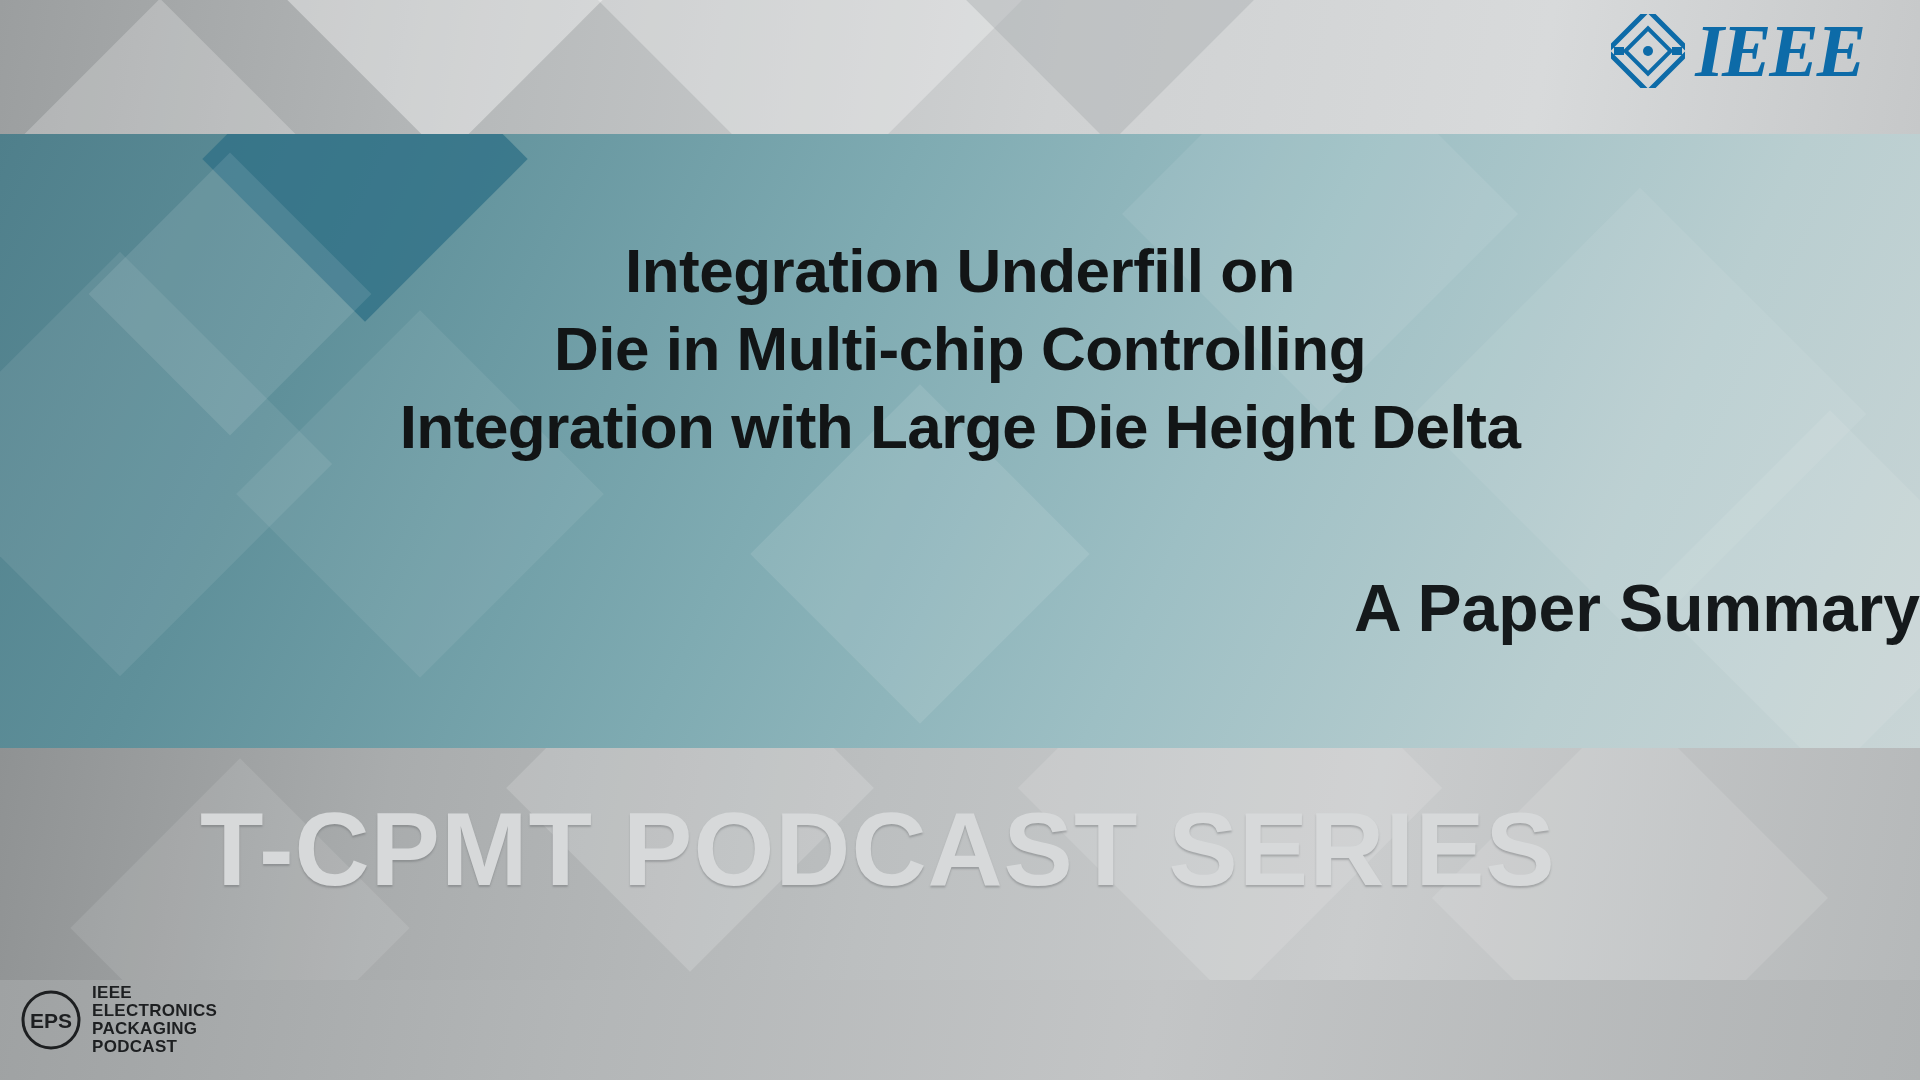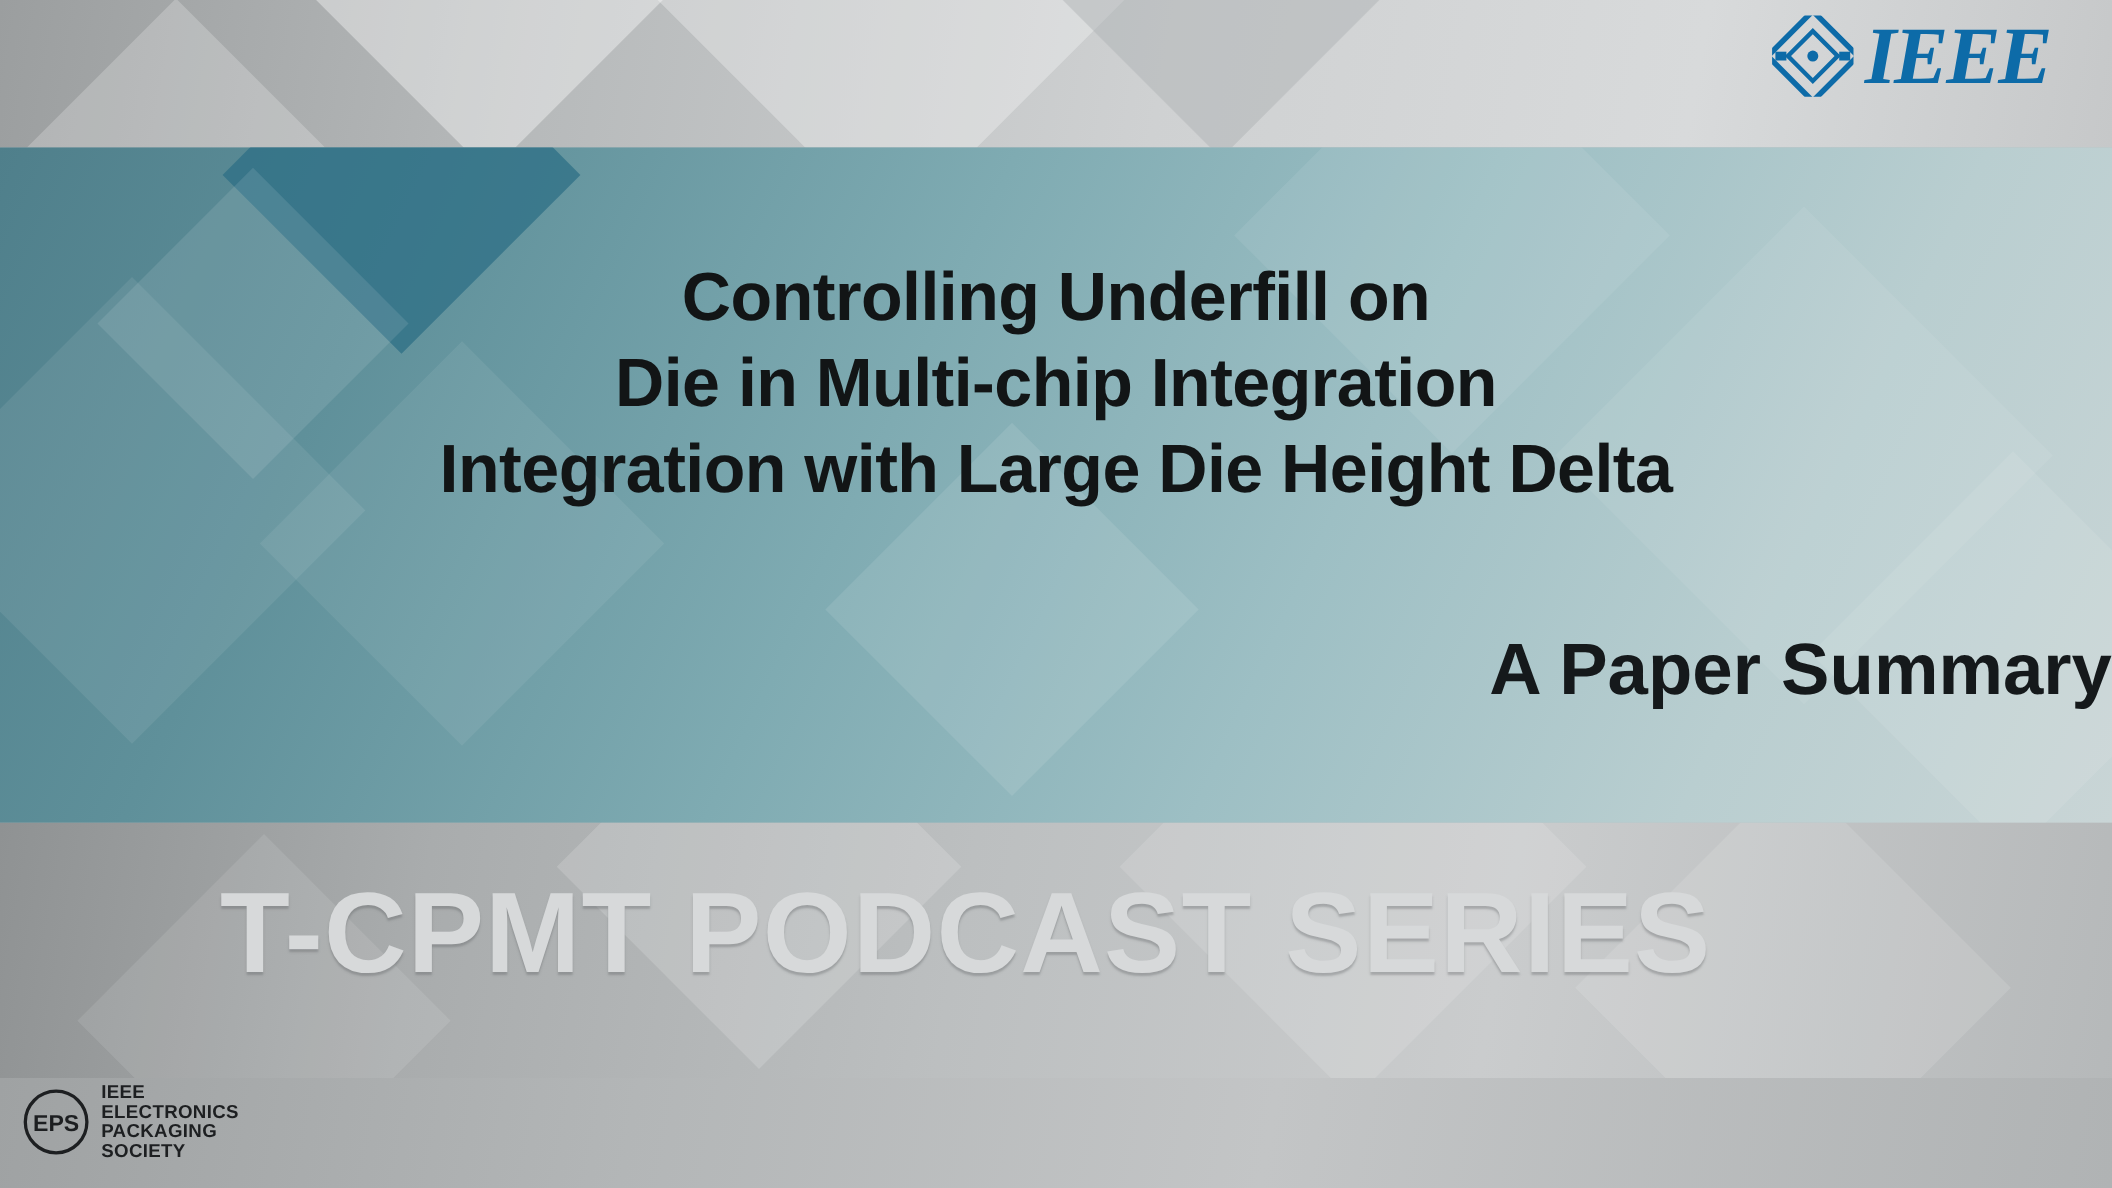--- a/index.html
+++ b/index.html
@@ -181,7 +181,7 @@
   <div class="band-bot-strip"></div>
 
   <div class="title-block">
-    <div class="title-line">Controlling Underfill on</div>
+    <div class="title-line">Integration Underfill on</div>
     <div class="title-line">Die in Multi-chip Integration</div>
     <div class="title-line">Integration with Large Die Height Delta</div>
   </div>

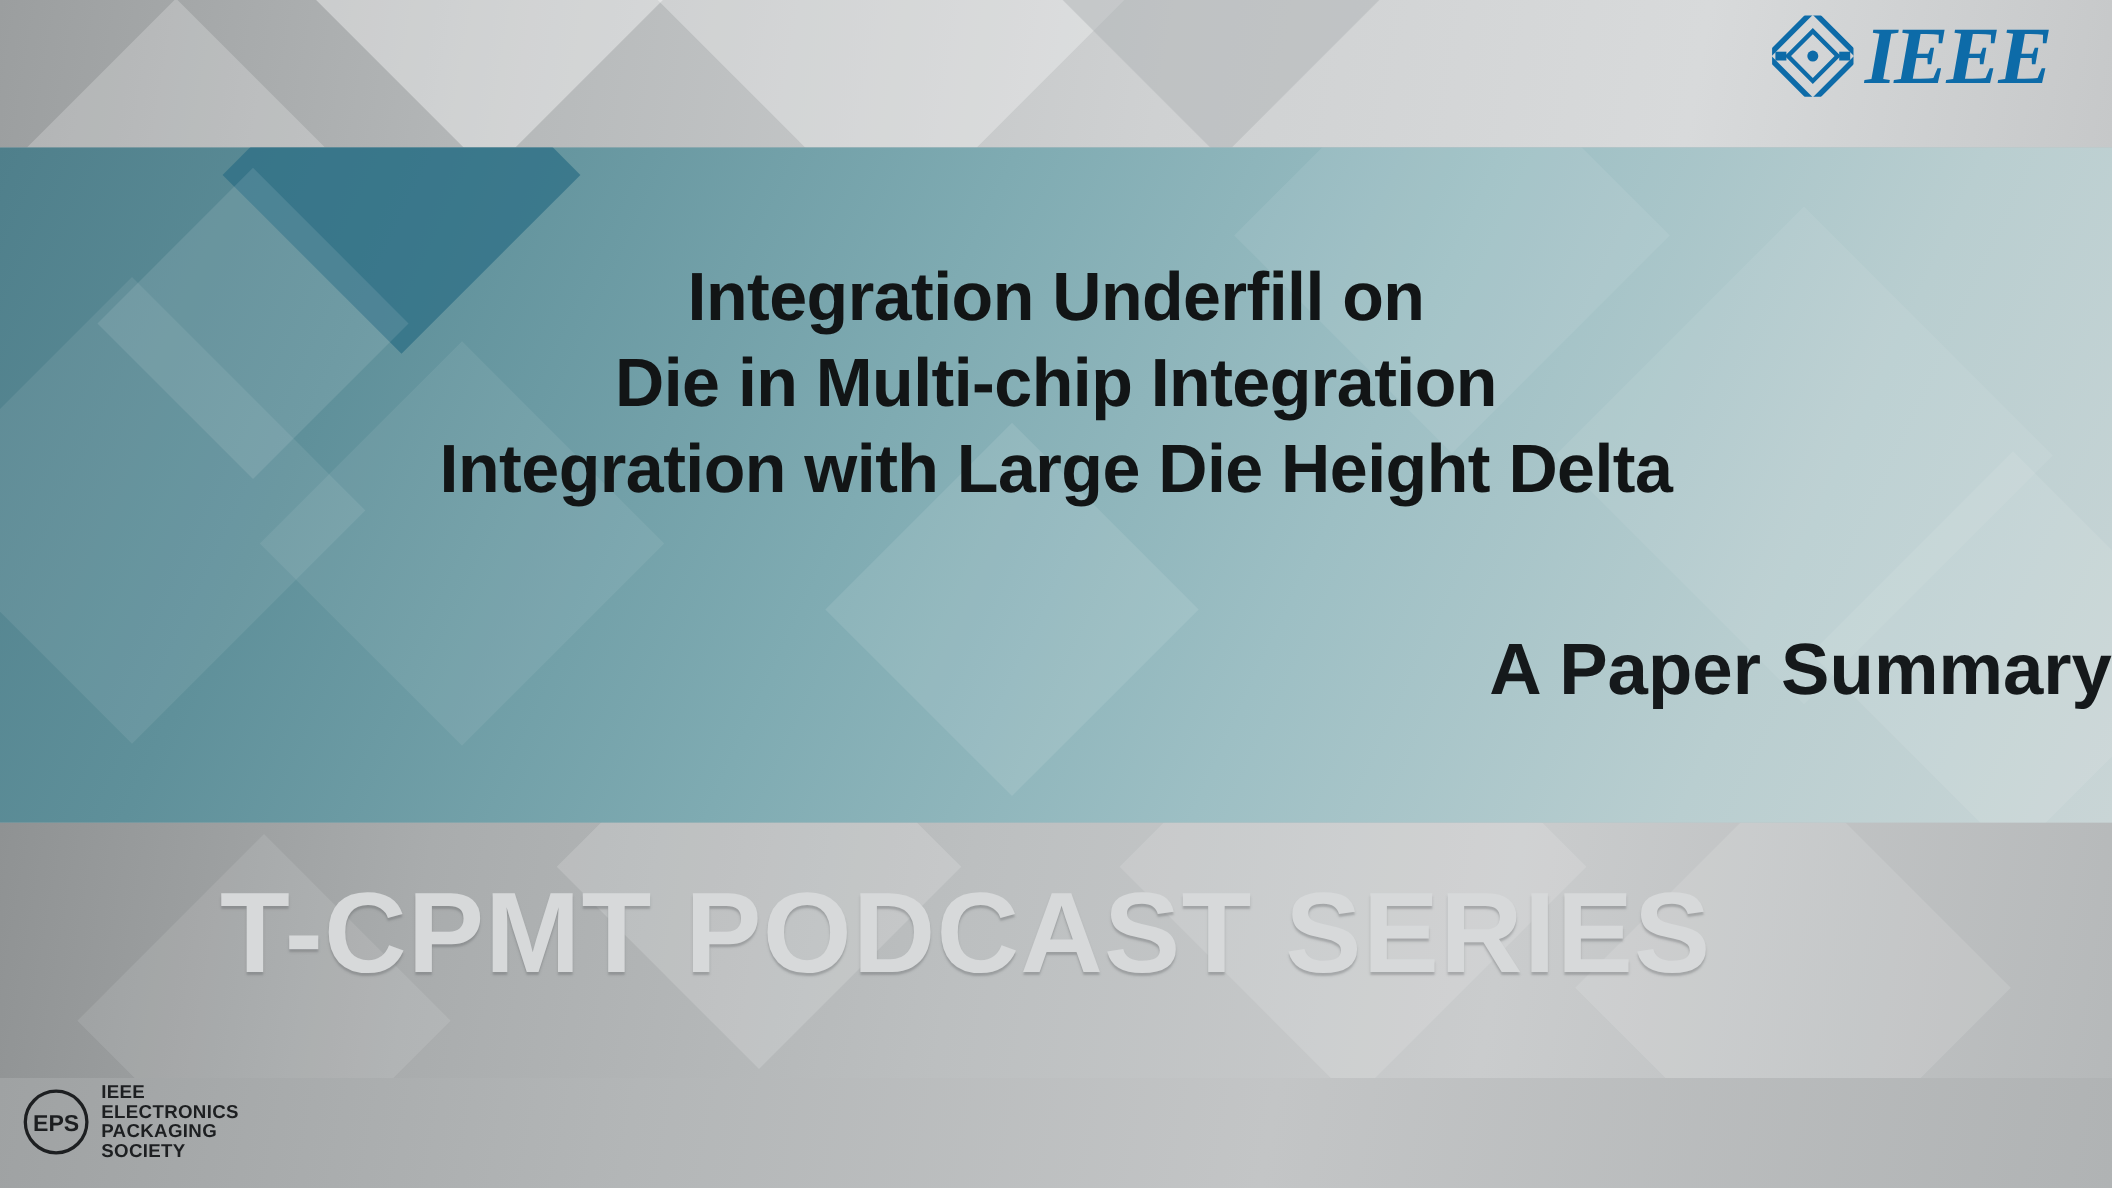--- a/index.html
+++ b/index.html
@@ -182,7 +182,7 @@
 
   <div class="title-block">
     <div class="title-line">Integration Underfill on</div>
-    <div class="title-line">Die in Multi-chip Integration</div>
+    <div class="title-line">Die in Multi-chip Controlling</div>
     <div class="title-line">Integration with Large Die Height Delta</div>
   </div>
 

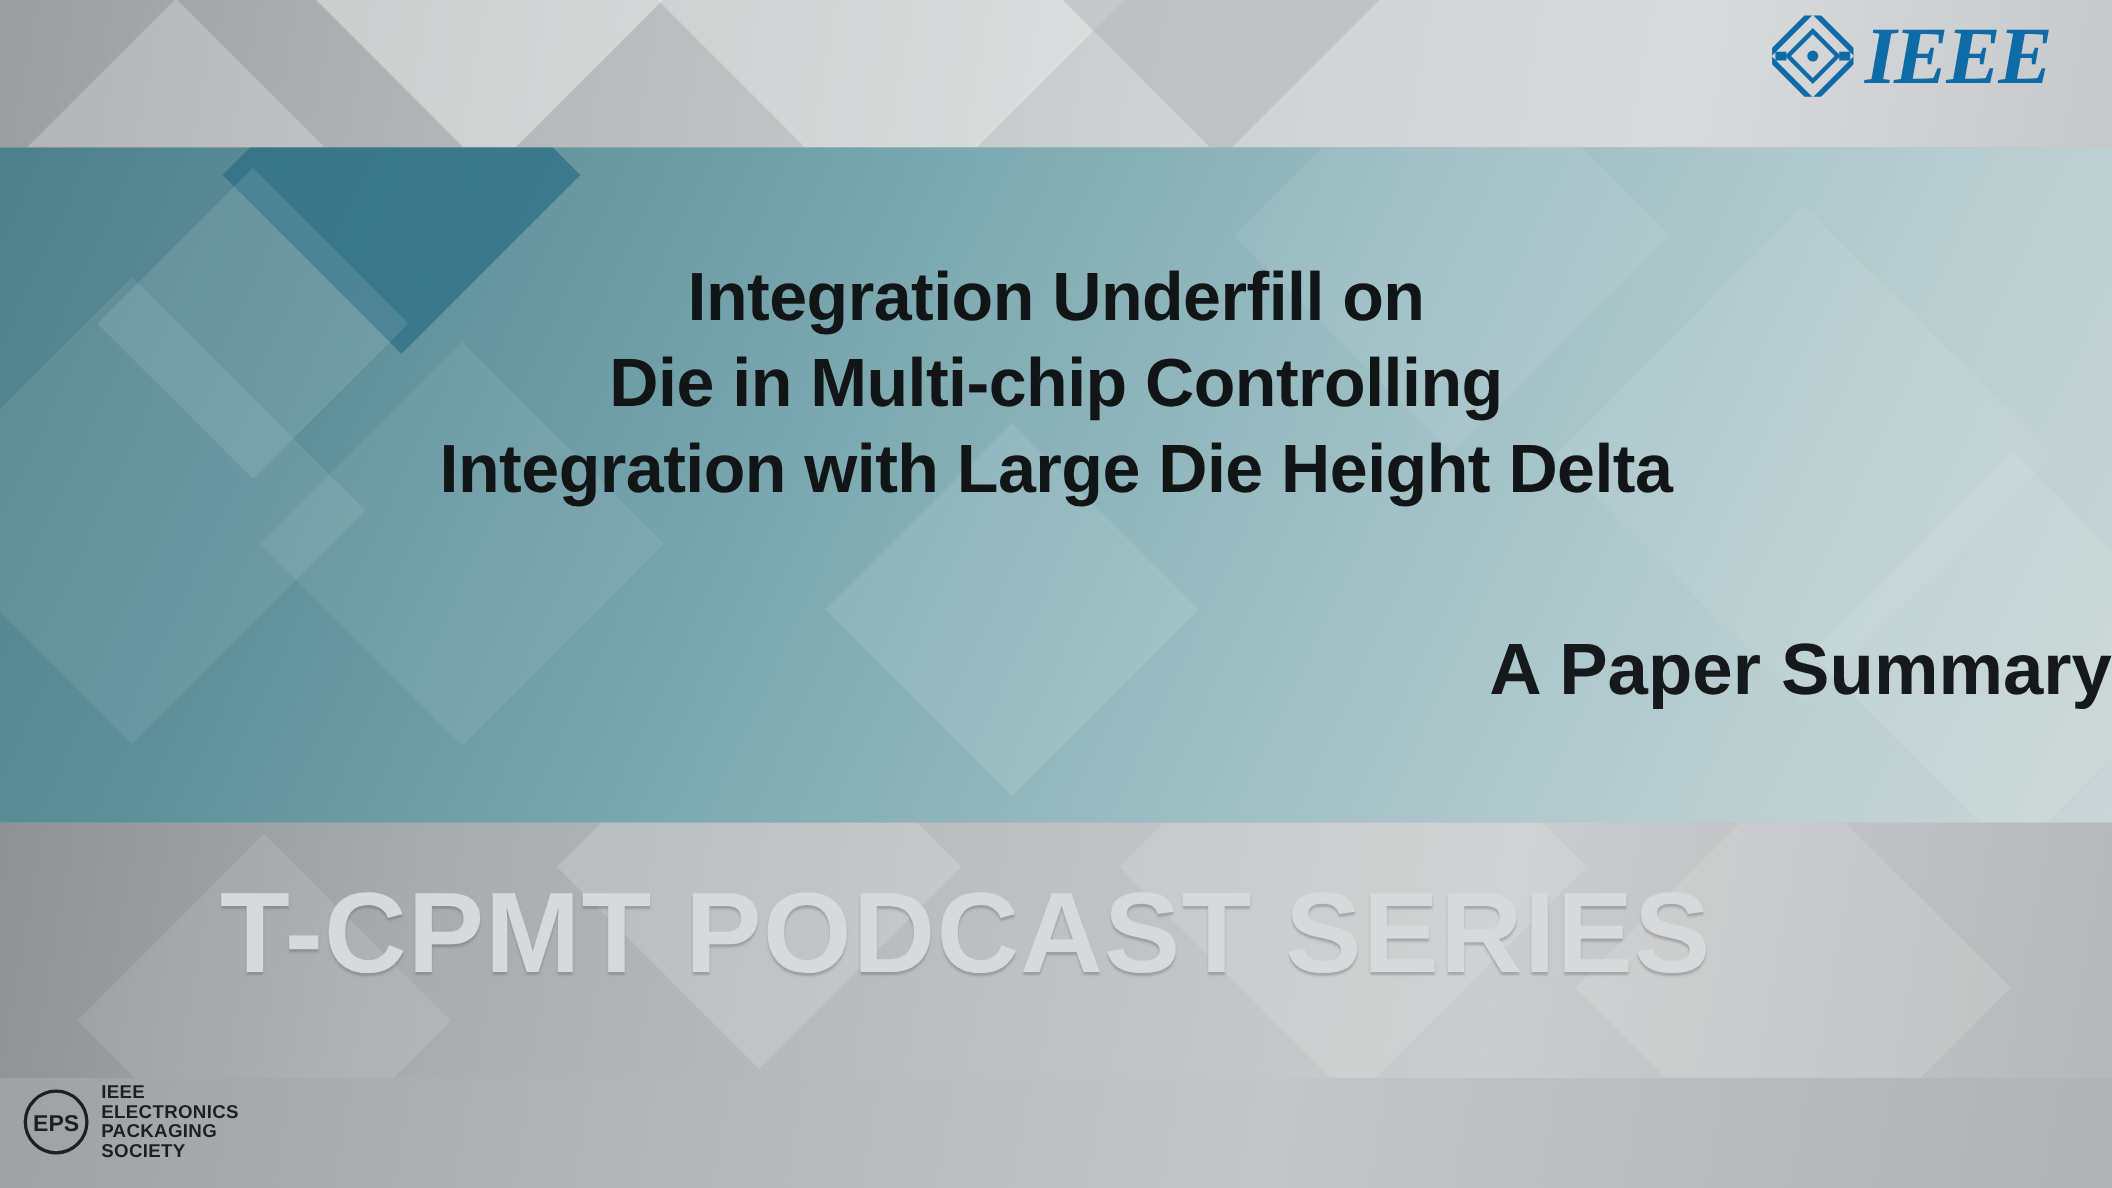--- a/index.html
+++ b/index.html
@@ -214,7 +214,7 @@
       <span>IEEE</span><br>
       <span>ELECTRONICS</span><br>
       <span>PACKAGING</span><br>
-      <span>SOCIETY</span>
+      <span>PODCAST</span>
     </span>
   </div>
 

